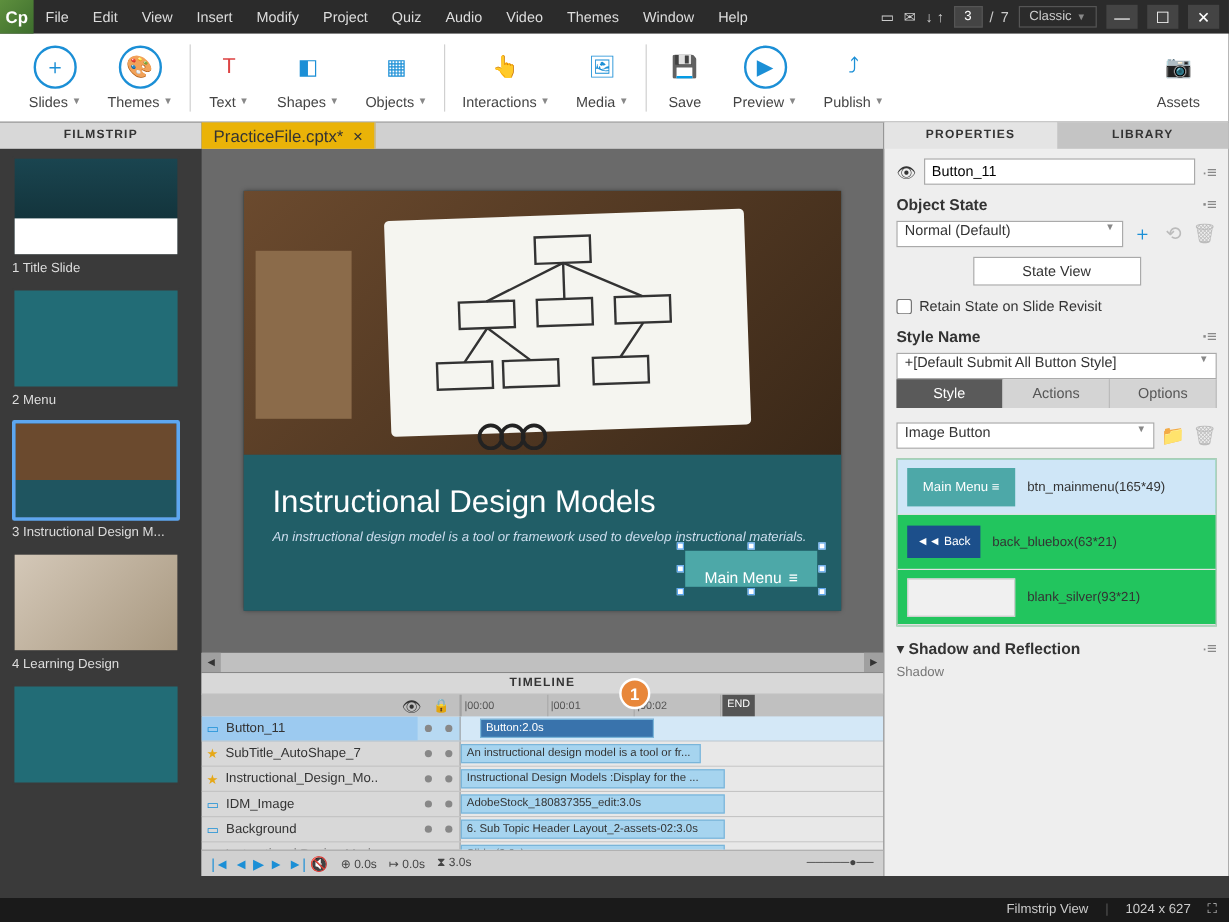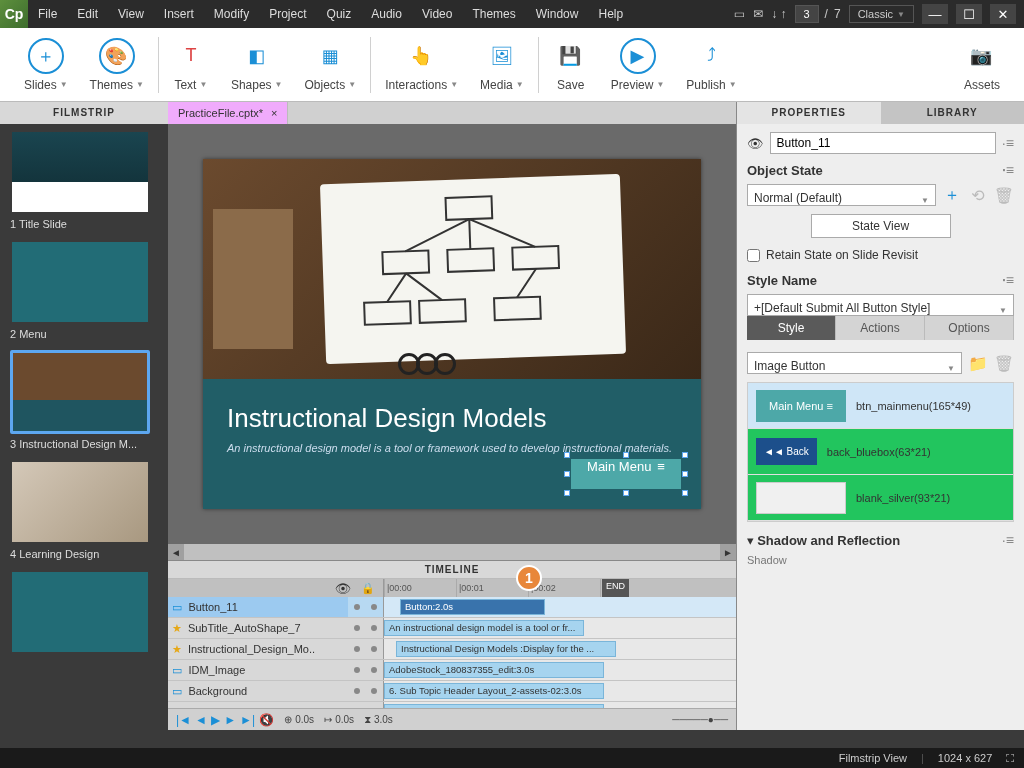--- a/index.html
+++ b/index.html
@@ -41,7 +41,7 @@
 
 .center { flex: 1; background: #6a6a6a; display: flex; flex-direction: column; }
 .doc-tabs { height: 22px; background: #d0d0d0; display: flex; }
-.doc-tab { background: #f0abfc; padding: 0 10px; line-height: 20px; font-size: 11px; border-right: 1px solid #bbb; display: flex; align-items: center; gap: 8px; }
+.doc-tab { background: #eab308; padding: 0 10px; line-height: 20px; font-size: 14px; border-right: 1px solid #bbb; display: flex; align-items: center; gap: 8px; }
 .canvas-wrap { flex: 1; display: flex; align-items: center; justify-content: center; position: relative; }
 .canvas { width: 498px; height: 350px; background: #2d4a52; box-shadow: 0 0 4px rgba(0,0,0,0.5); position: relative; overflow: hidden; }
 .notebook { position: absolute; top: 0; left: 0; right: 0; height: 220px; background: linear-gradient(135deg,#6b4a2e,#3a2818); }

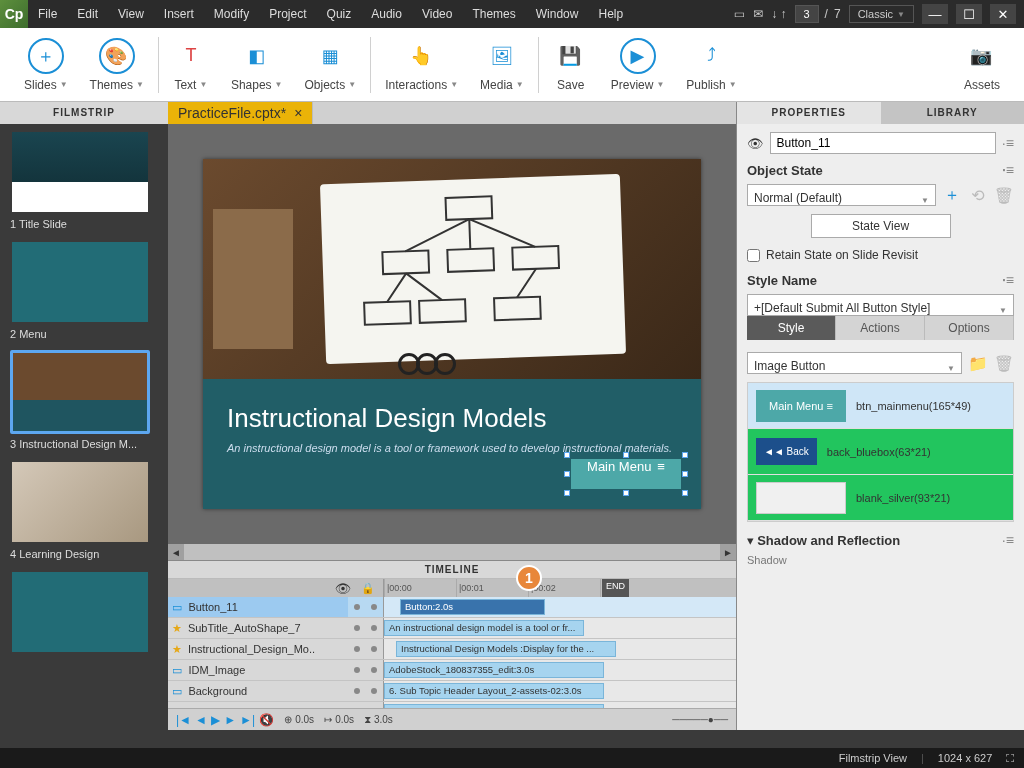--- a/index.html
+++ b/index.html
@@ -96,7 +96,7 @@
 .menu-ic { color: #888; font-size: 14px; }
 .section-h { font-size: 13px; color: #333; margin: 6px 0; display: flex; justify-content: space-between; align-items: center; }
 .section-h.bold { font-weight: bold; }
-.select-box { height: 22px; border: 1px solid #aaa; background: #fff; display: flex; align-items: flex-end; padding: 0 6px; font-size: 12px; flex: 1; justify-content: space-between; }
+.select-box { height: 22px; border: 1px solid #aaa; background: #fff; display: flex; align-items: flex-start; padding: 0 6px; font-size: 12px; flex: 1; justify-content: space-between; }
 .icon-btn { width: 20px; height: 20px; display: flex; align-items: center; justify-content: center; color: #1b8fd6; font-size: 16px; }
 .icon-btn.dim { color: #bbb; }
 .state-btn { width: 140px; height: 24px; border: 1px solid #aaa; background: #fff; margin: 4px auto 10px; text-align: center; line-height: 22px; font-size: 12px; display: block; }

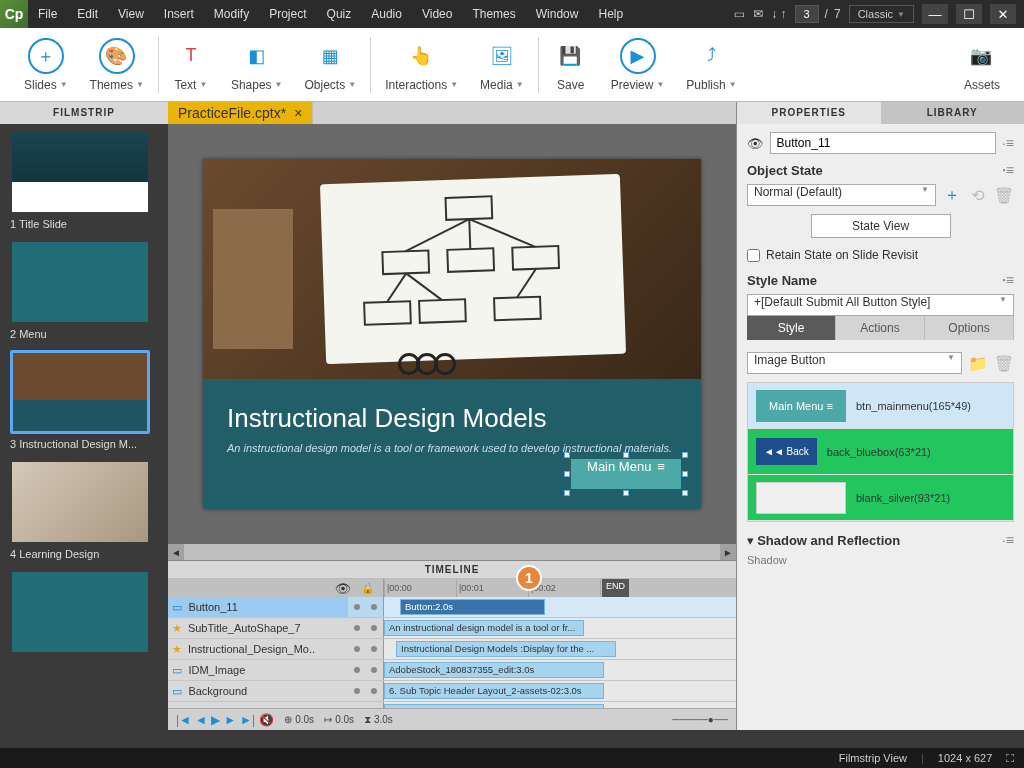--- a/index.html
+++ b/index.html
@@ -53,7 +53,7 @@
 .slide-band { position: absolute; bottom: 0; left: 0; right: 0; height: 130px; background: rgba(33,95,105,0.92); padding: 24px 24px; }
 .slide-title { color: #fff; font-size: 26px; }
 .slide-sub { color: #cde; font-size: 11px; margin-top: 8px; font-style: italic; }
-.mm-btn { position: absolute; right: 20px; bottom: 20px; width: 110px; height: 30px; background: #4da8a8; display: flex; align-items: flex-start; justify-content: center; gap: 6px; color: #fff; font-size: 13px; }
+.mm-btn { position: absolute; right: 20px; bottom: 20px; width: 110px; height: 30px; background: #4da8a8; display: flex; align-items: flex-end; justify-content: center; gap: 6px; color: #fff; font-size: 13px; }
 .sel-handles { position: absolute; right: 16px; bottom: 16px; width: 118px; height: 38px; pointer-events: none; }
 .sel-handles .h { position: absolute; width: 6px; height: 6px; background: #fff; border: 1px solid #5da7f0; }
 .hscroll { height: 16px; background: #c0c0c0; position: relative; }

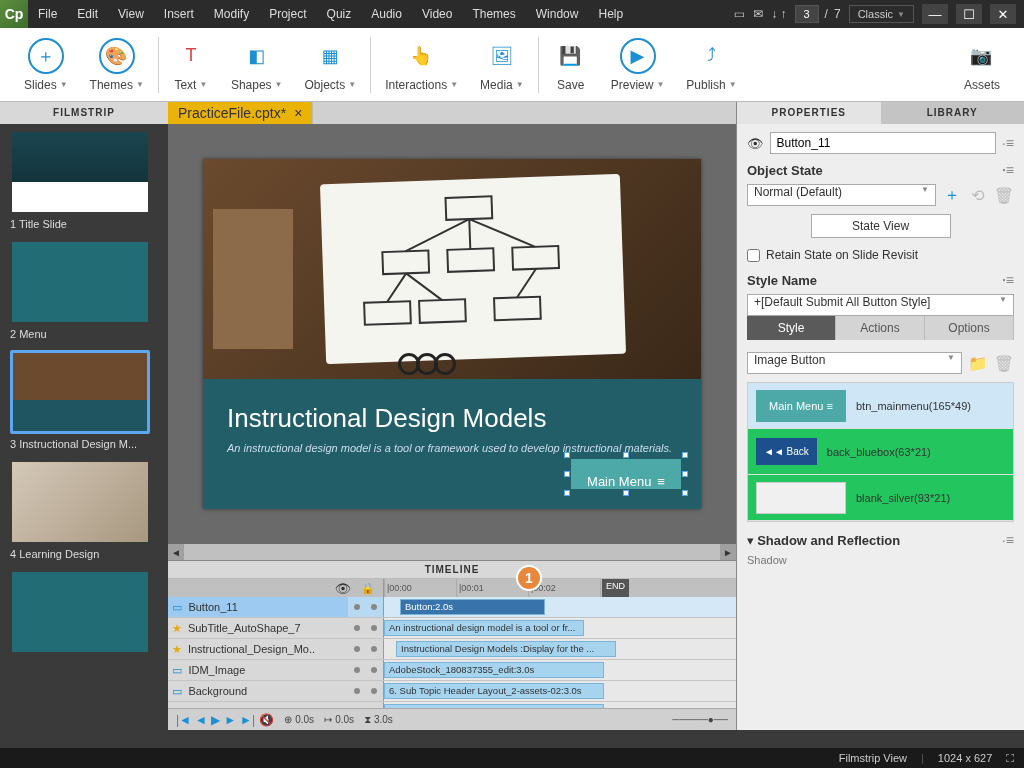--- a/index.html
+++ b/index.html
@@ -387,7 +387,7 @@
               <div class="dot"></div>
             </div>
     <div class="tl-bar-wrap">
-              <div class="tl-bar " style="left:12px;width:220px">Instructional Design Models :Display for the ...</div>
+              <div class="tl-bar " style="left:0;width:220px">Instructional Design Models :Display for the ...</div>
             </div>
           </div>
           <div class="tl-row">

